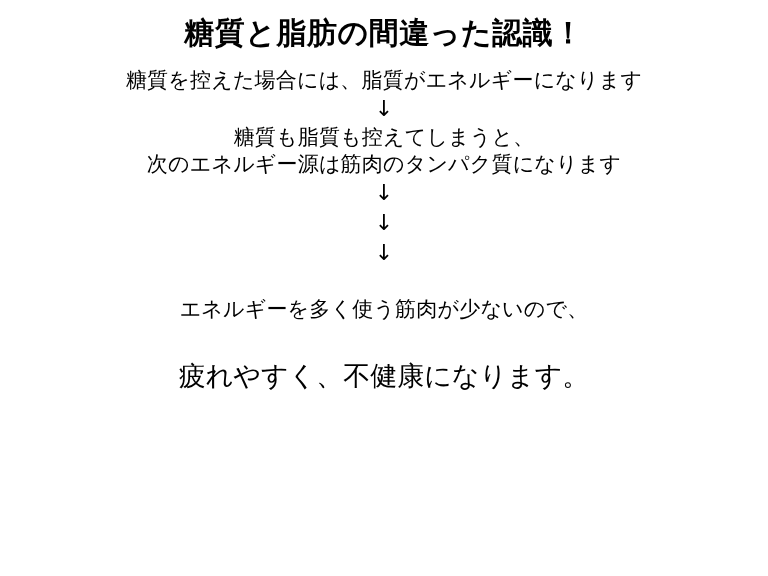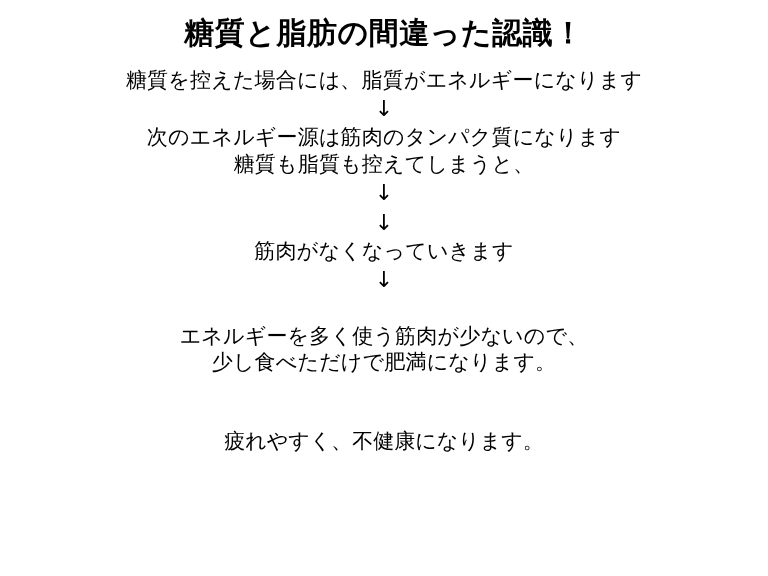--- a/index.html
+++ b/index.html
@@ -83,8 +83,8 @@
     <div class="arrow">↓</div>
 
     <div class="step">
+      <span class="line">糖質も脂質も控えてしまうと、</span>
       <span class="line">次のエネルギー源は筋肉のタンパク質になります</span>
-      <span class="line">糖質も脂質も控えてしまうと、</span>
     </div>
 
     <div class="arrow">↓</div>

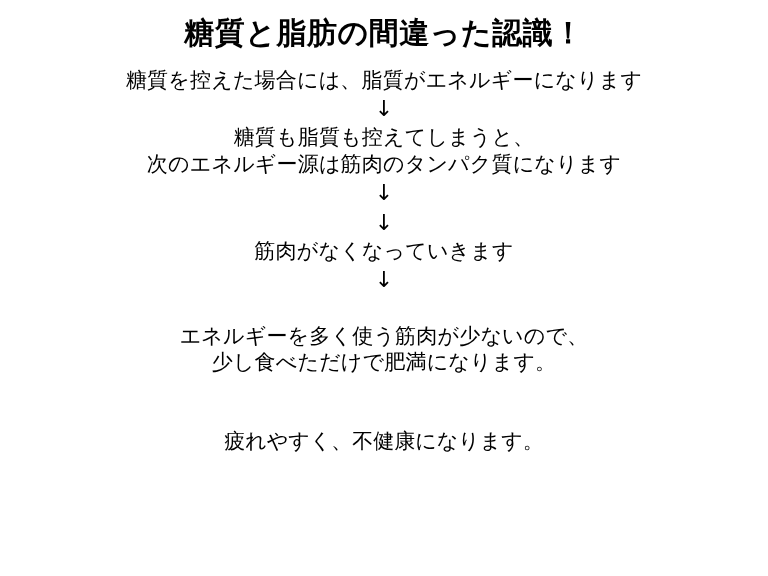--- a/index.html
+++ b/index.html
@@ -92,9 +92,6 @@
 
     <div class="arrow">↓</div>
 
-    <div class="step">
-      <span class="line">筋肉がなくなっていきます</span>
-    </div>
 
     <div class="arrow">↓</div>
 

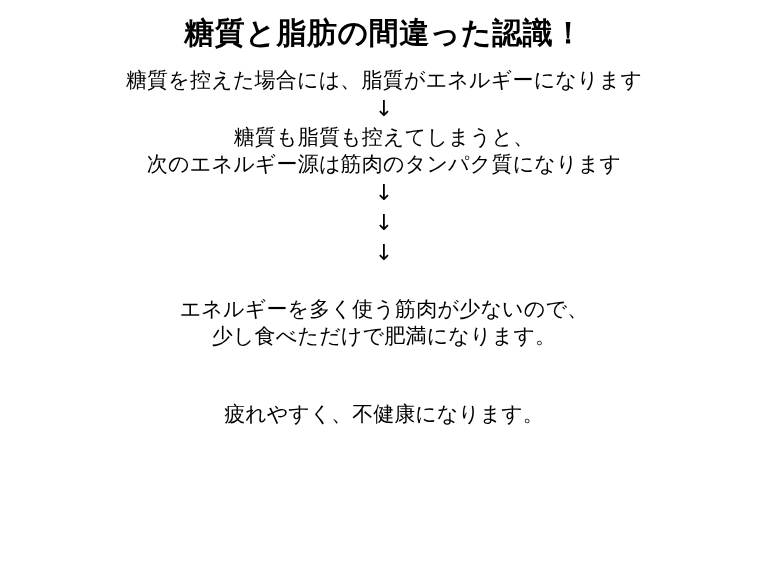--- a/index.html
+++ b/index.html
@@ -97,7 +97,6 @@
 
     <div class="step gap-before">
       <span class="line">エネルギーを多く使う筋肉が少ないので、</span>
-      <span class="line">少し食べただけで肥満になります。</span>
     </div>
 
     <div class="closing">疲れやすく、不健康になります。</div>

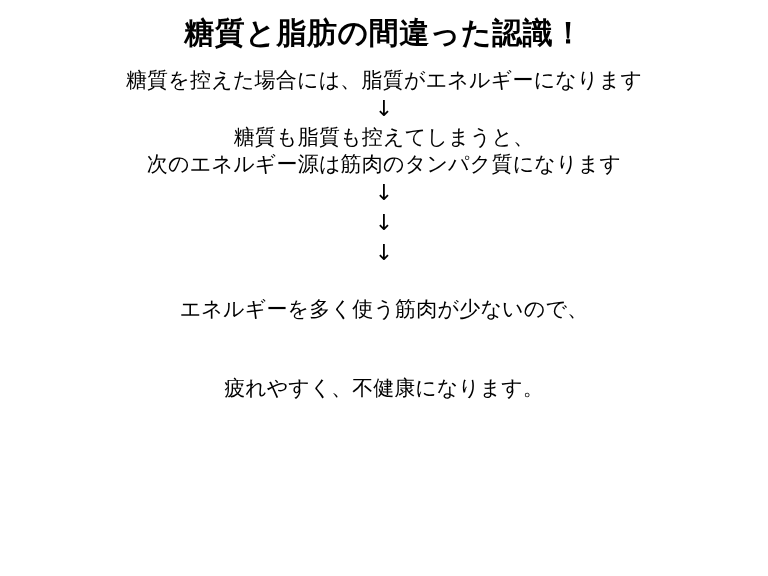--- a/index.html
+++ b/index.html
@@ -61,9 +61,9 @@
   }
   .closing {
     text-align: center;
-    font-size: 21px;
+    font-size: 27px;
     line-height: 1.28;
-    margin-top: 52px;
+    margin-top: 36px;
     white-space: nowrap;
   }
 </style>

